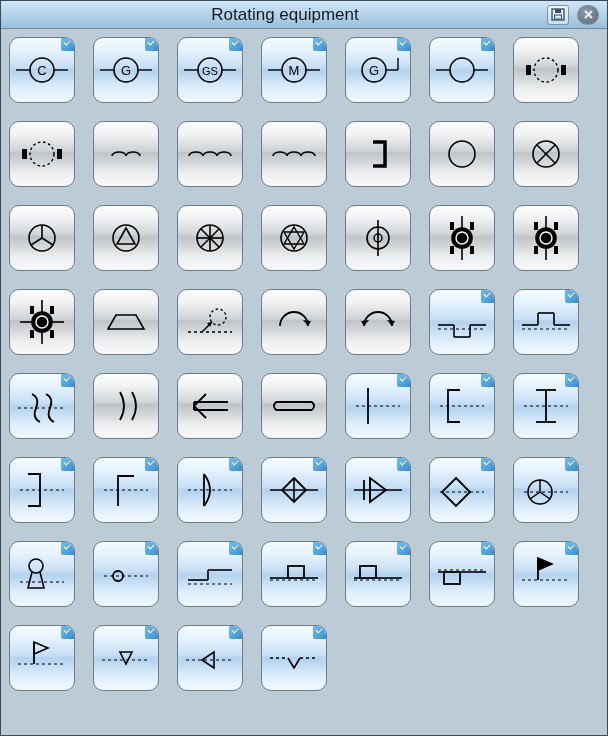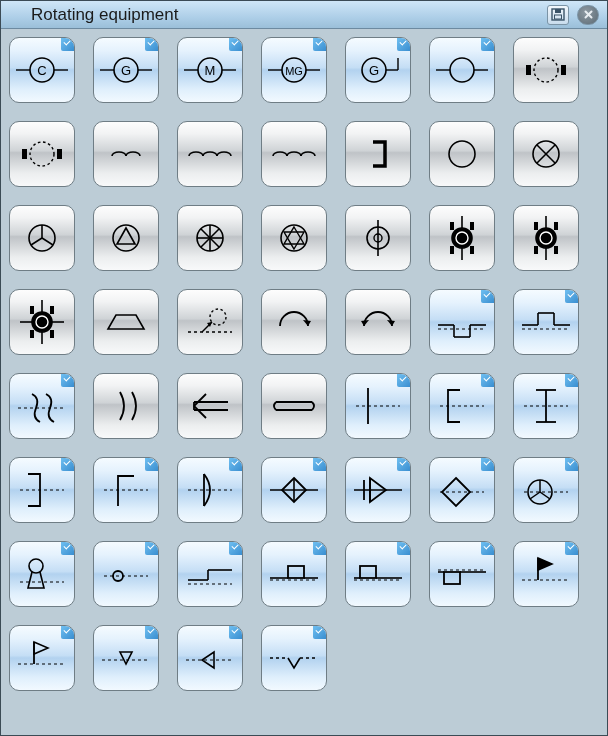--- a/index.html
+++ b/index.html
@@ -7,7 +7,7 @@
     width:608px;height:736px;box-sizing:border-box;
     background:#bcccd6;
     border:1px solid #3b4b55;
-    display:flex;flex-direction:column;
+    display:flex;flex-direction:column;text-align:center;
   }
   .titlebar{
     height:27px;flex:0 0 27px;

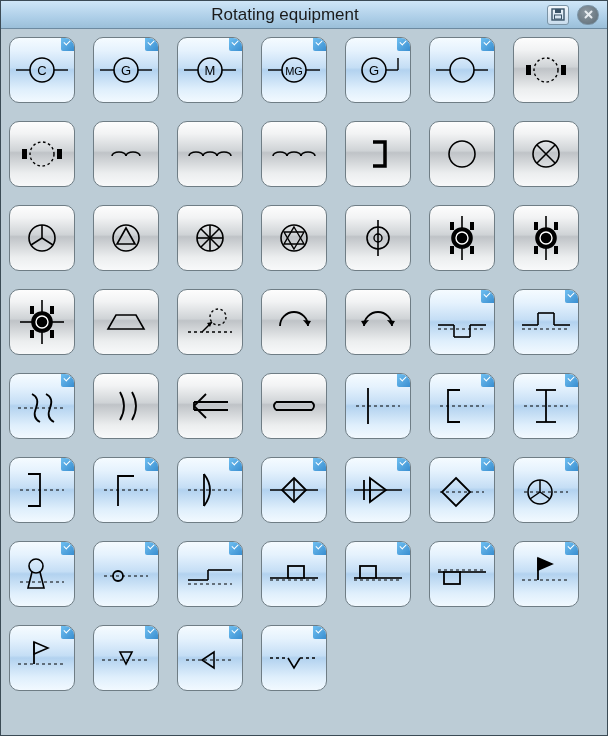--- a/index.html
+++ b/index.html
@@ -107,6 +107,15 @@
             <line x1="4" y1="30" x2="18" y2="30" stroke="#000" stroke-width="1.4"></line>
             <line x1="42" y1="30" x2="56" y2="30" stroke="#000" stroke-width="1.4"></line>
             <circle cx="30" cy="30" r="12" fill="none" stroke="#000" stroke-width="1.6"></circle>
+            <text x="30" y="34.5" text-anchor="middle" font-size="11" fill="#000">GS</text>
+          </svg>
+          <span class="corner"></span>
+        </div>
+        <div class="cell blue">
+          <svg width="60" height="60">
+            <line x1="4" y1="30" x2="18" y2="30" stroke="#000" stroke-width="1.4"></line>
+            <line x1="42" y1="30" x2="56" y2="30" stroke="#000" stroke-width="1.4"></line>
+            <circle cx="30" cy="30" r="12" fill="none" stroke="#000" stroke-width="1.6"></circle>
             <text x="30" y="34.5" text-anchor="middle" font-size="13" fill="#000">M</text>
           </svg>
           <span class="corner"></span>

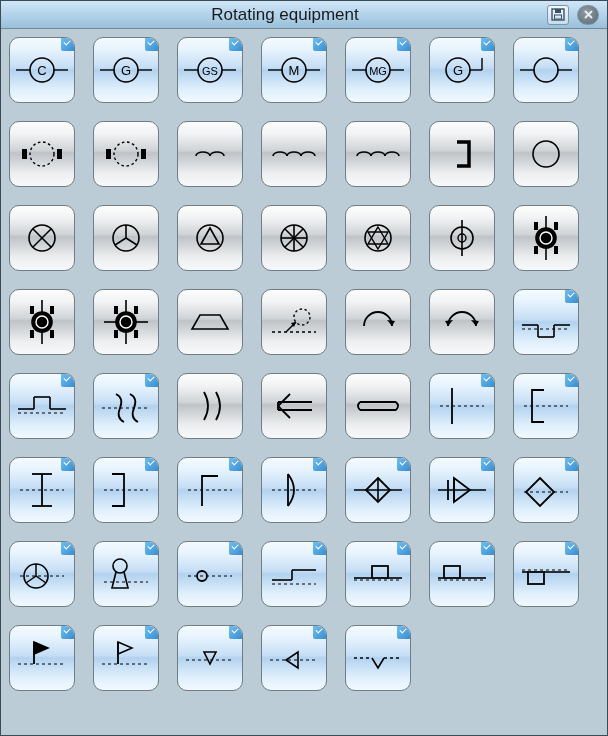--- a/index.html
+++ b/index.html
@@ -122,15 +122,6 @@
         </div>
         <div class="cell blue">
           <svg width="60" height="60">
-            <line x1="4" y1="30" x2="18" y2="30" stroke="#000" stroke-width="1.4"></line>
-            <line x1="42" y1="30" x2="56" y2="30" stroke="#000" stroke-width="1.4"></line>
-            <circle cx="30" cy="30" r="12" fill="none" stroke="#000" stroke-width="1.6"></circle>
-            <text x="30" y="34.5" text-anchor="middle" font-size="11" fill="#000">MG</text>
-          </svg>
-          <span class="corner"></span>
-        </div>
-        <div class="cell blue">
-          <svg width="60" height="60">
             <circle cx="26" cy="30" r="12" fill="none" stroke="#000" stroke-width="1.6"></circle>
             <text x="26" y="34.5" text-anchor="middle" font-size="13" fill="#000">G</text>
             <line x1="38" y1="30" x2="50" y2="30" stroke="#000" stroke-width="1.4"></line>

